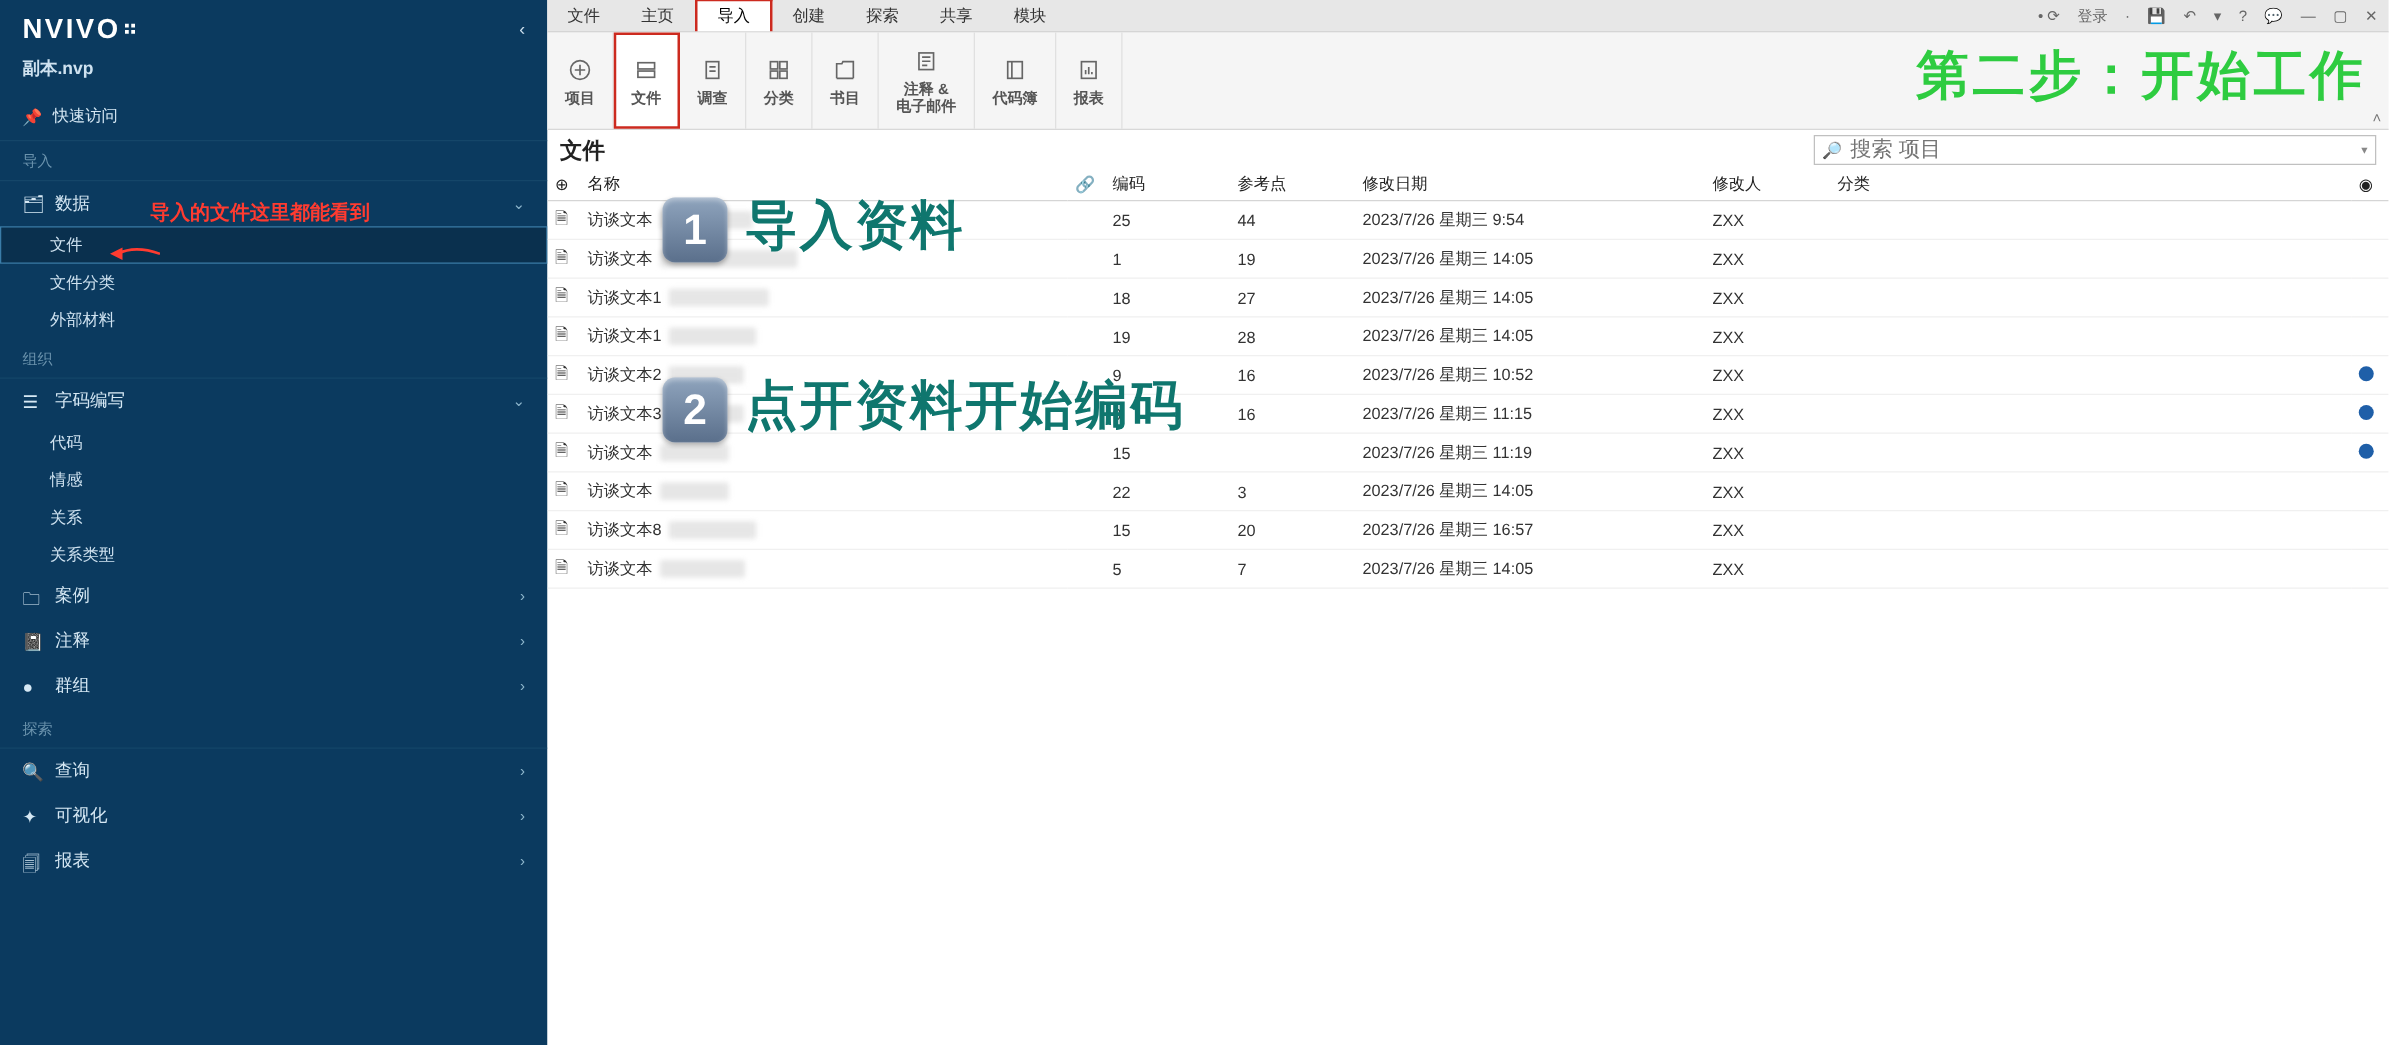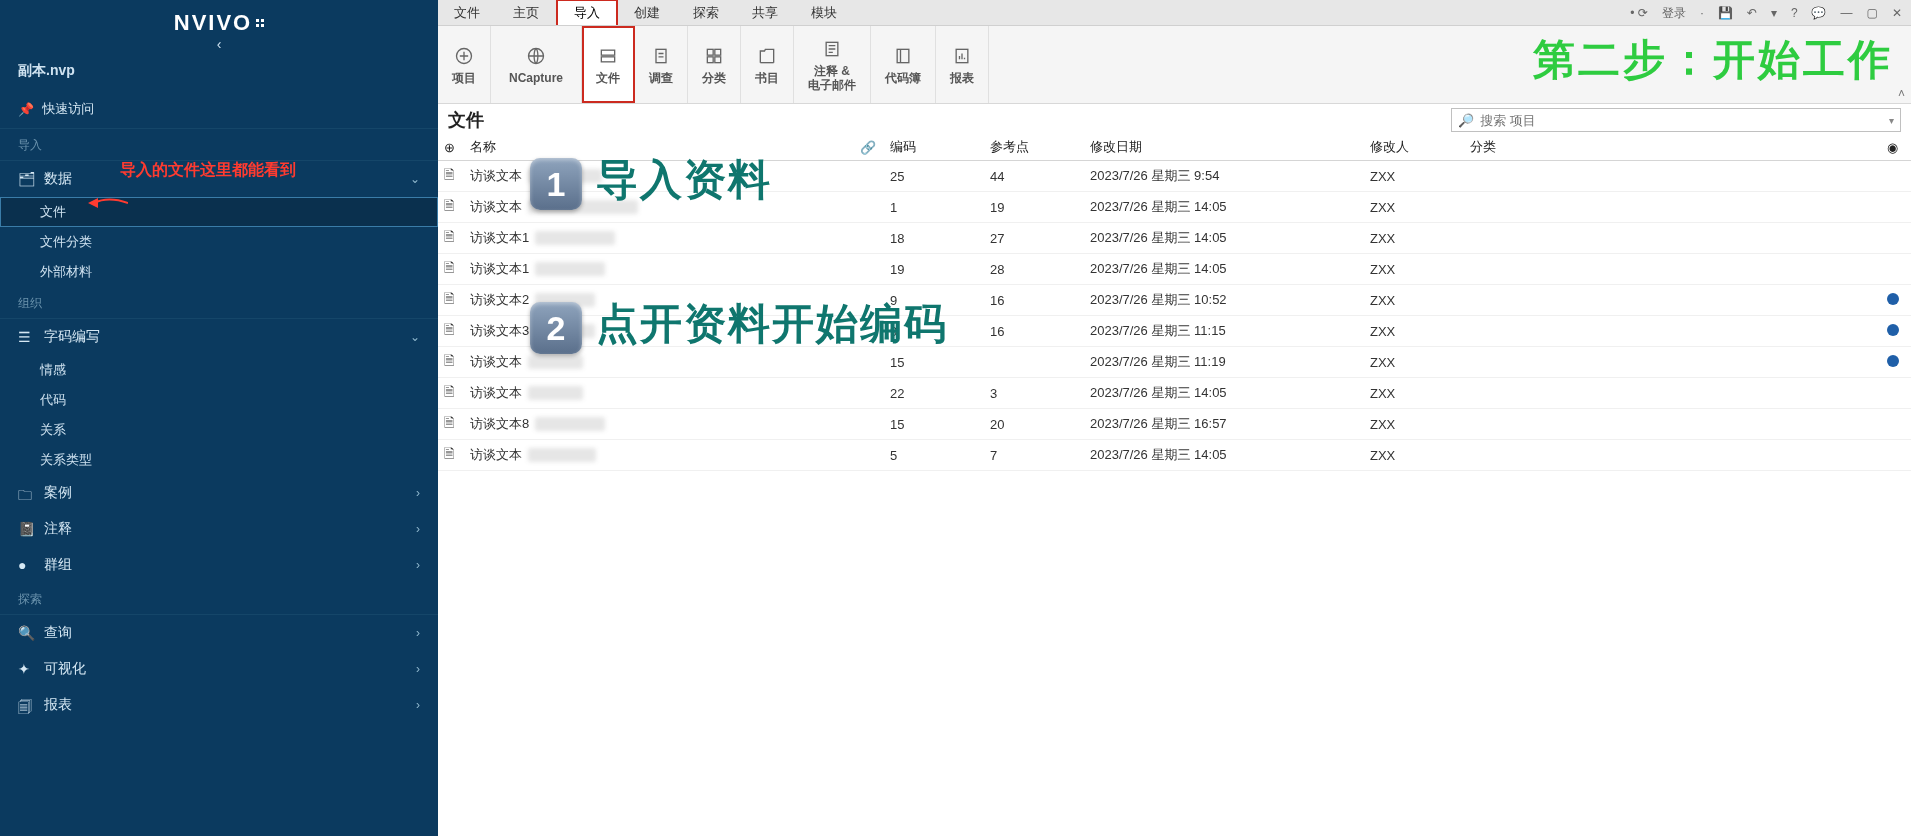--- a/index.html
+++ b/index.html
@@ -7,7 +7,7 @@
 
 
 .sidebar { position: absolute; left: 0; top: 0; width: 438px; height: 836px; background: #0b3a5f; color: #cfe2f0; }
-.sidebar-header { padding: 10px 18px 6px; display: flex; align-items: center; justify-content: space-between; flex-direction: column; }
+.sidebar-header { padding: 10px 18px 6px; display: flex; align-items: center; justify-content: space-between; }
 .logo { color: #fff; font-size: 22px; font-weight: 700; letter-spacing: 2px; display: flex; align-items: center; gap: 4px; }
 .logo-dots { display: grid; grid-template-columns: 3px 3px; gap: 2px; }
 .logo-dots span { width: 3px; height: 3px; background: #fff; }

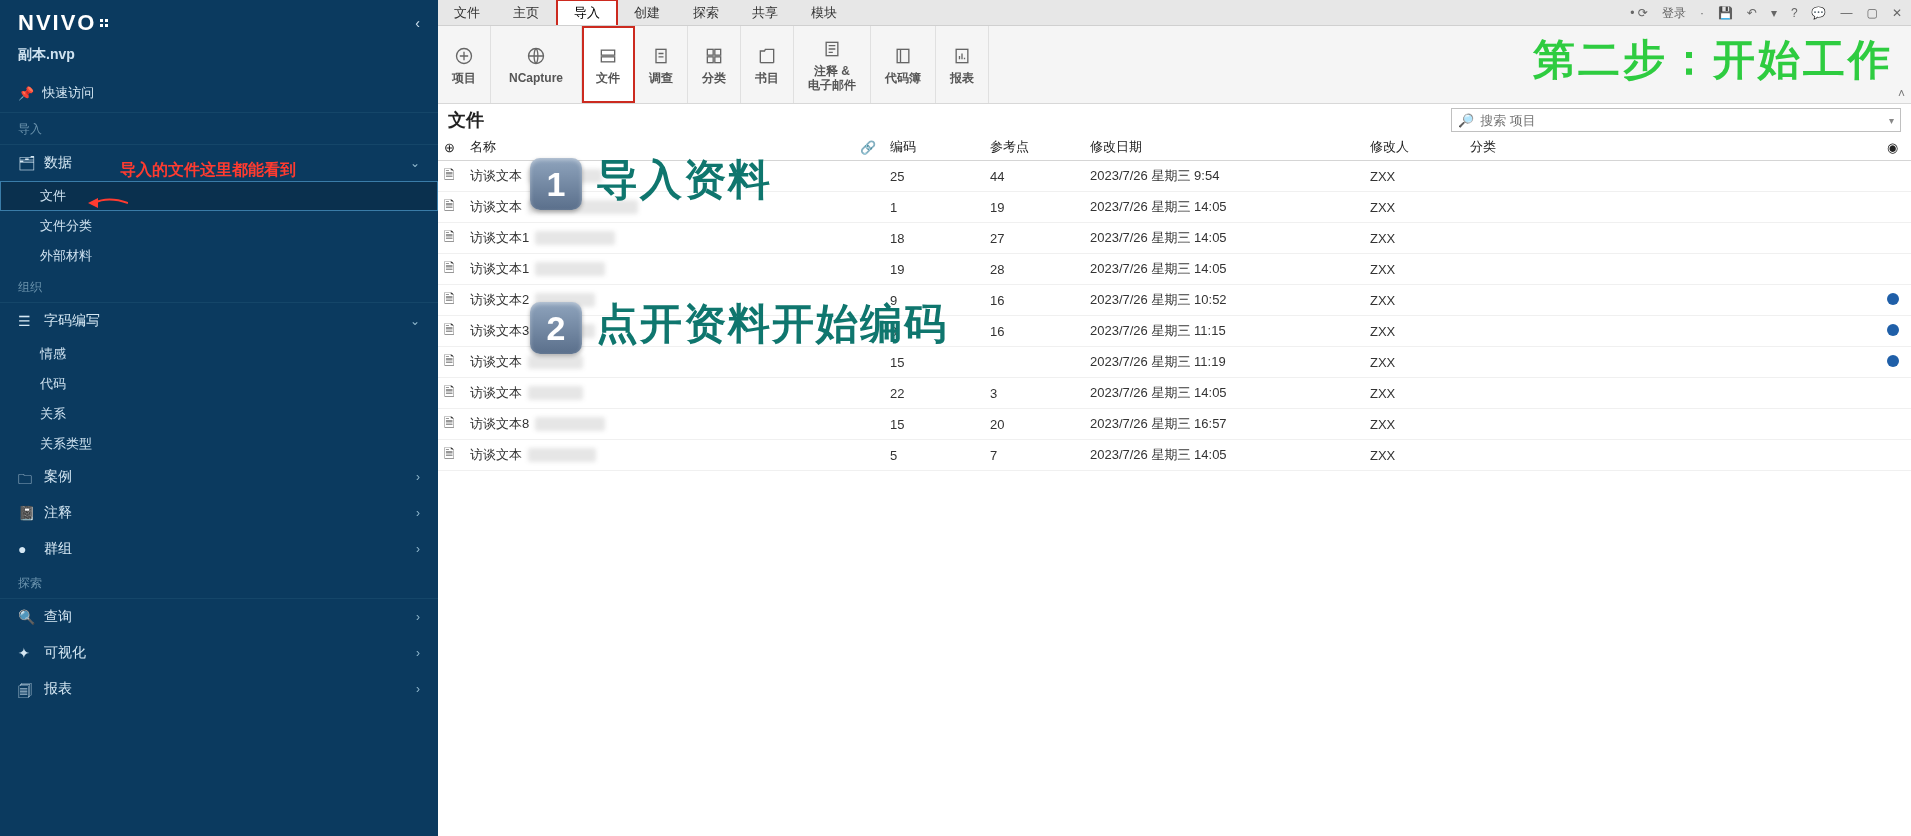--- a/index.html
+++ b/index.html
@@ -215,13 +215,6 @@
           <path d="M12 7v10M7 12h10"></path>
         </svg>
       <span class="lbl">项目</span>
-    </div>
-    <div class="ribbon-item wide">
-      <svg viewBox="0 0 24 24" fill="none" stroke="#666" stroke-width="1.6">
-          <circle cx="12" cy="12" r="9"></circle>
-          <path d="M3 12h18M12 3c3 3 3 15 0 18M12 3c-3 3-3 15 0 18"></path>
-        </svg>
-      <span class="lbl">NCapture</span>
     </div>
     <div class="ribbon-item highlight">
       <svg viewBox="0 0 24 24" fill="none" stroke="#666" stroke-width="1.6">

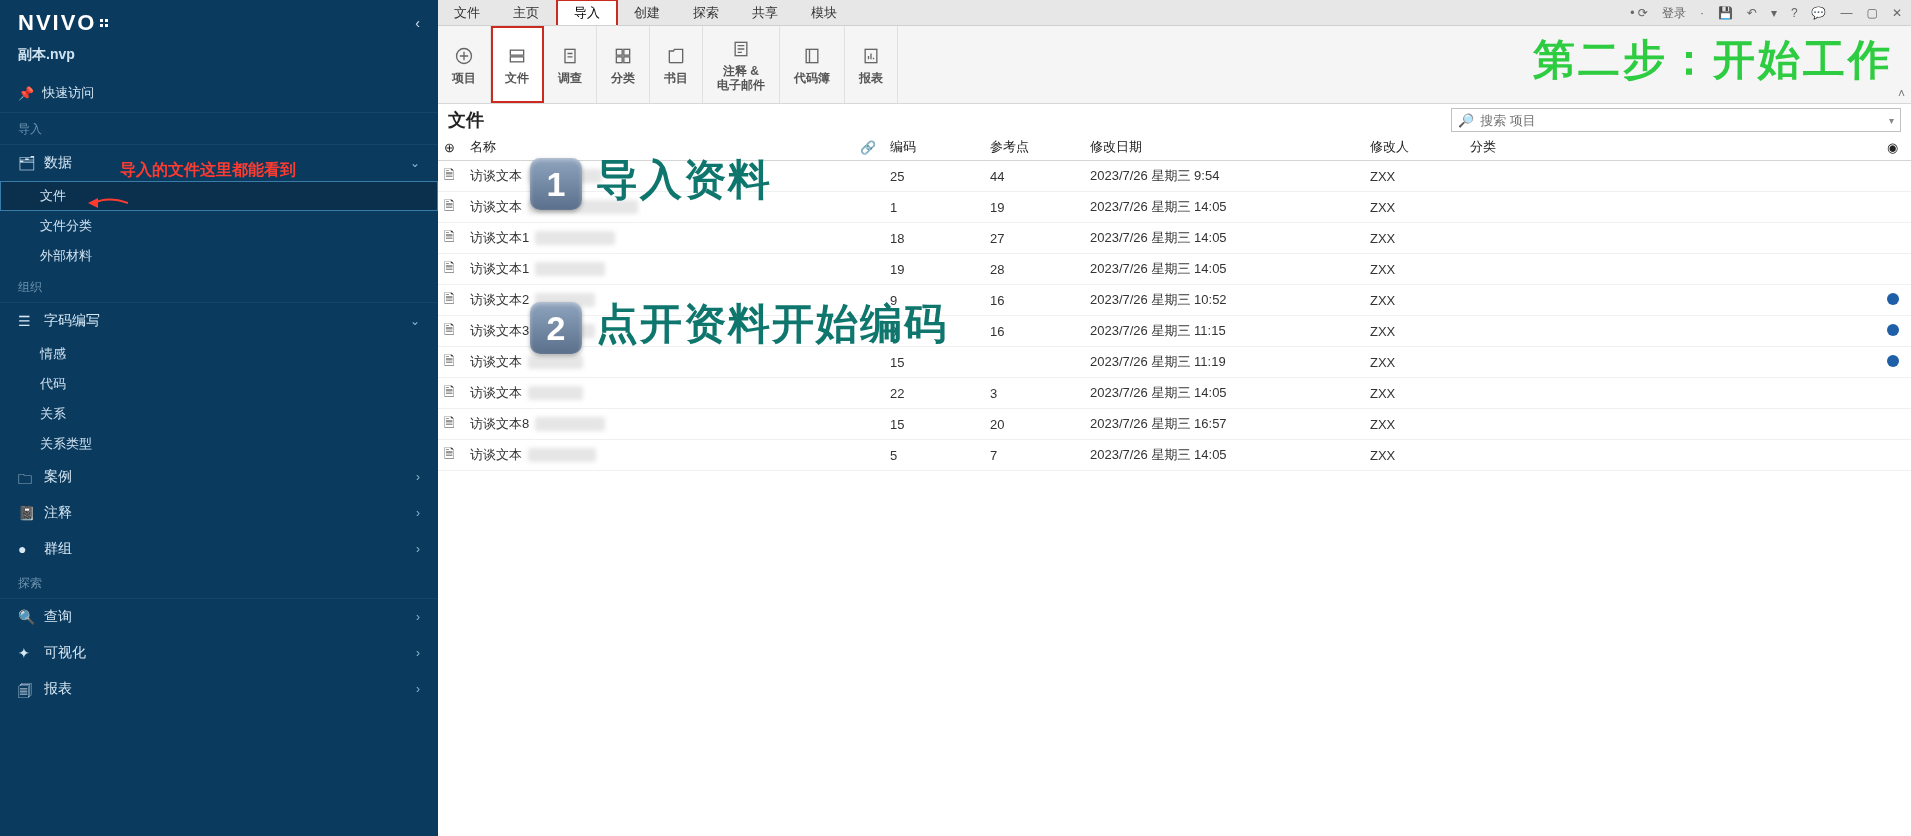--- a/index.html
+++ b/index.html
@@ -51,7 +51,7 @@
 .content-header { display: flex; align-items: center; justify-content: space-between; padding: 4px 10px 2px 10px; }
 .content-title { font-size: 18px; font-weight: 600; color: #222; }
 .search-wrap { border: 1px solid #c0c0c0; background: #fff; display: flex; align-items: center; width: 450px; height: 24px; padding: 0 6px; gap:6px; }
-.search-wrap input { border: none; outline: none; flex: 1; font-size: 13px; color:#555; }
+.search-wrap input { border: none; outline: none; flex: 1; font-size: 17px; color:#555; }
 .search-wrap .mag { color:#888; font-size:13px; }
 .search-wrap .dd { color:#888; font-size:10px; }
 

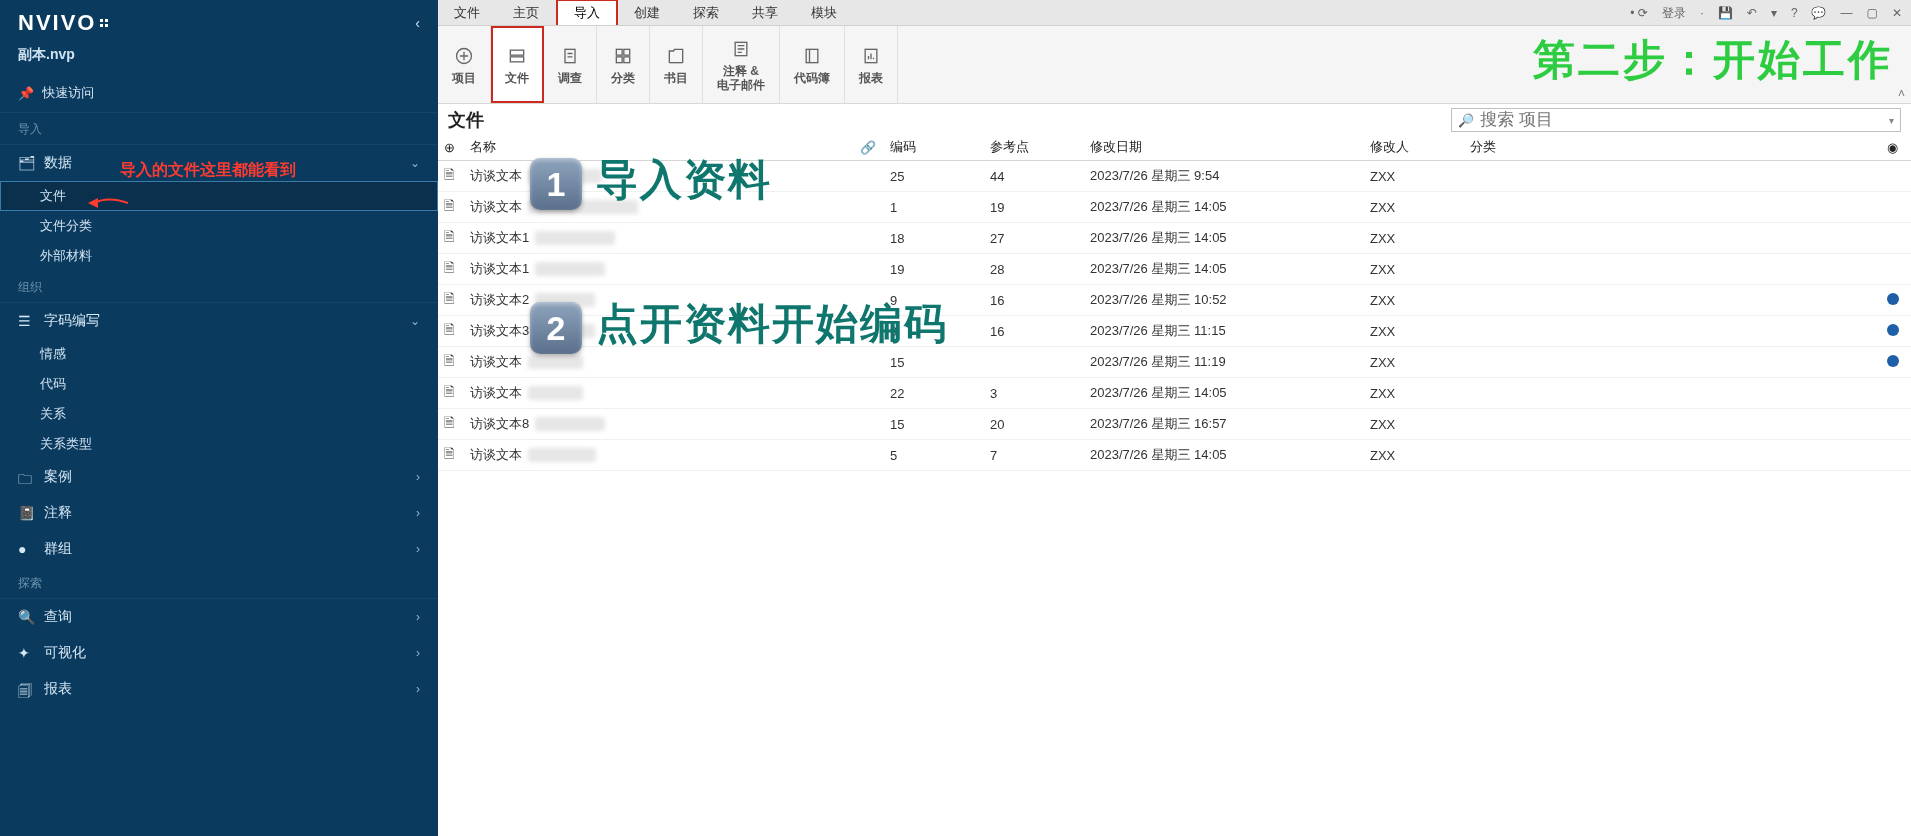--- a/index.html
+++ b/index.html
@@ -125,8 +125,8 @@
       </span>
     <span class="chev">⌄</span>
   </div>
+  <div class="sub-item">代码</div>
   <div class="sub-item">情感</div>
-  <div class="sub-item">代码</div>
   <div class="sub-item">关系</div>
   <div class="sub-item">关系类型</div>
 

